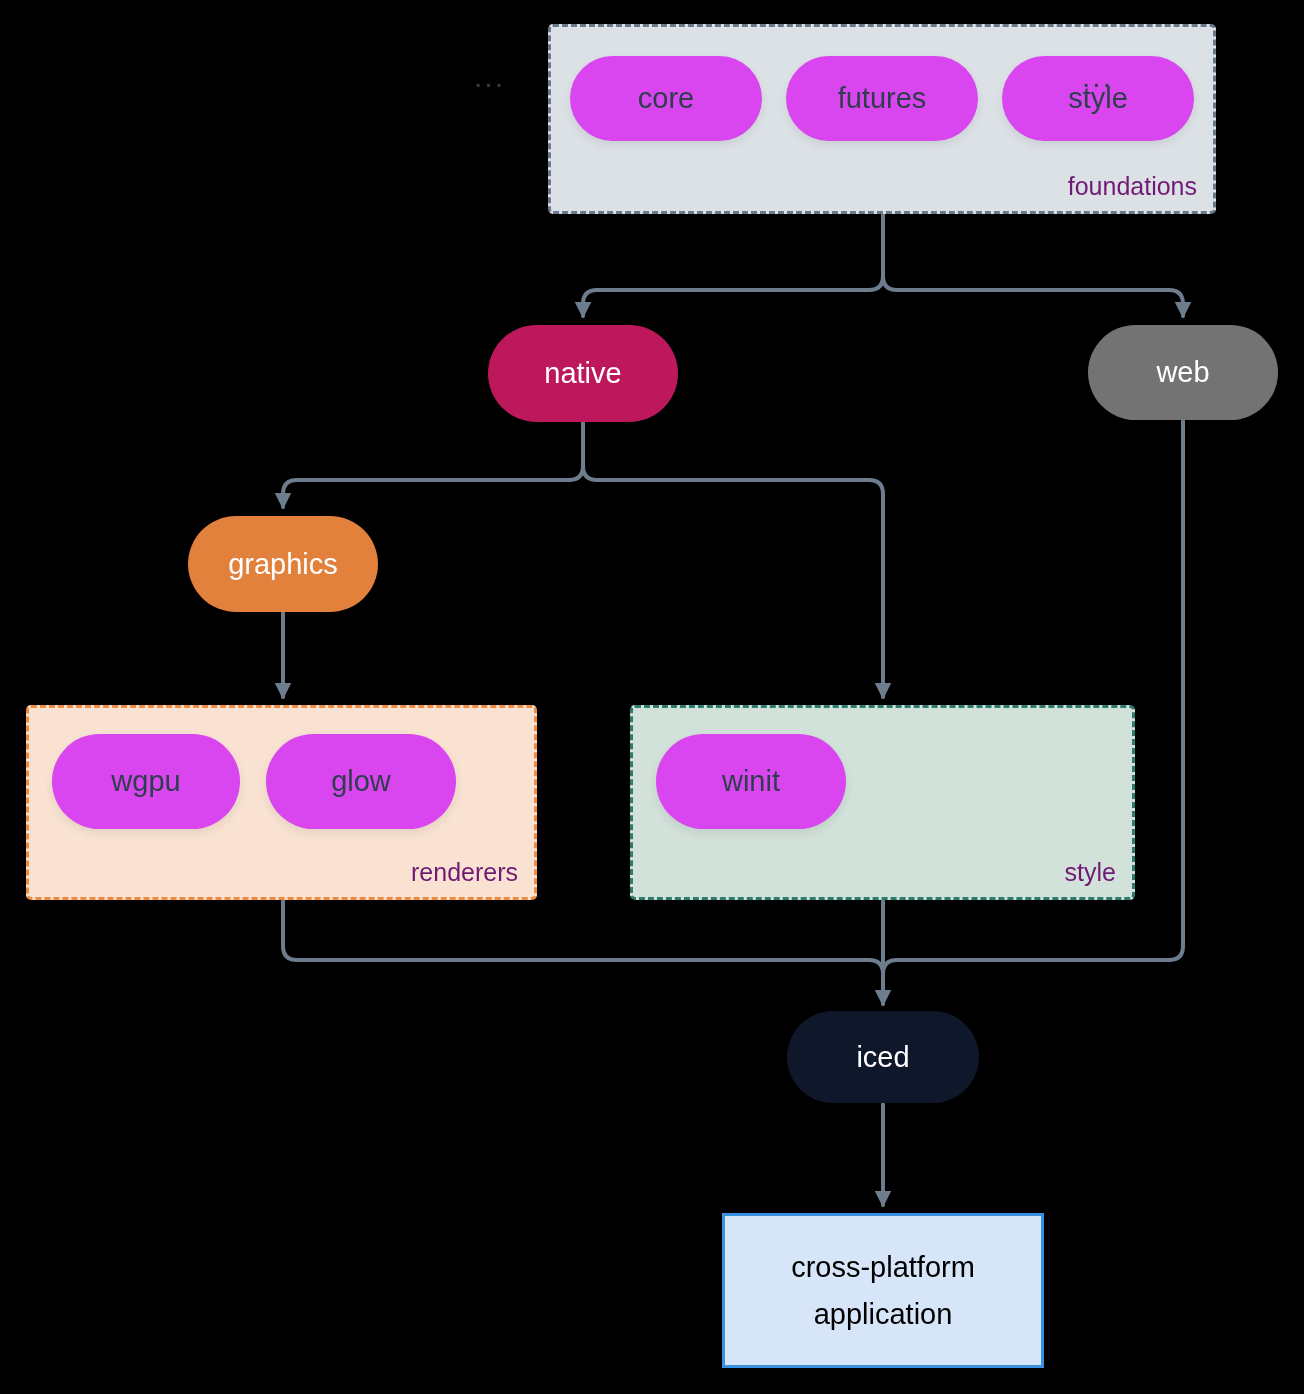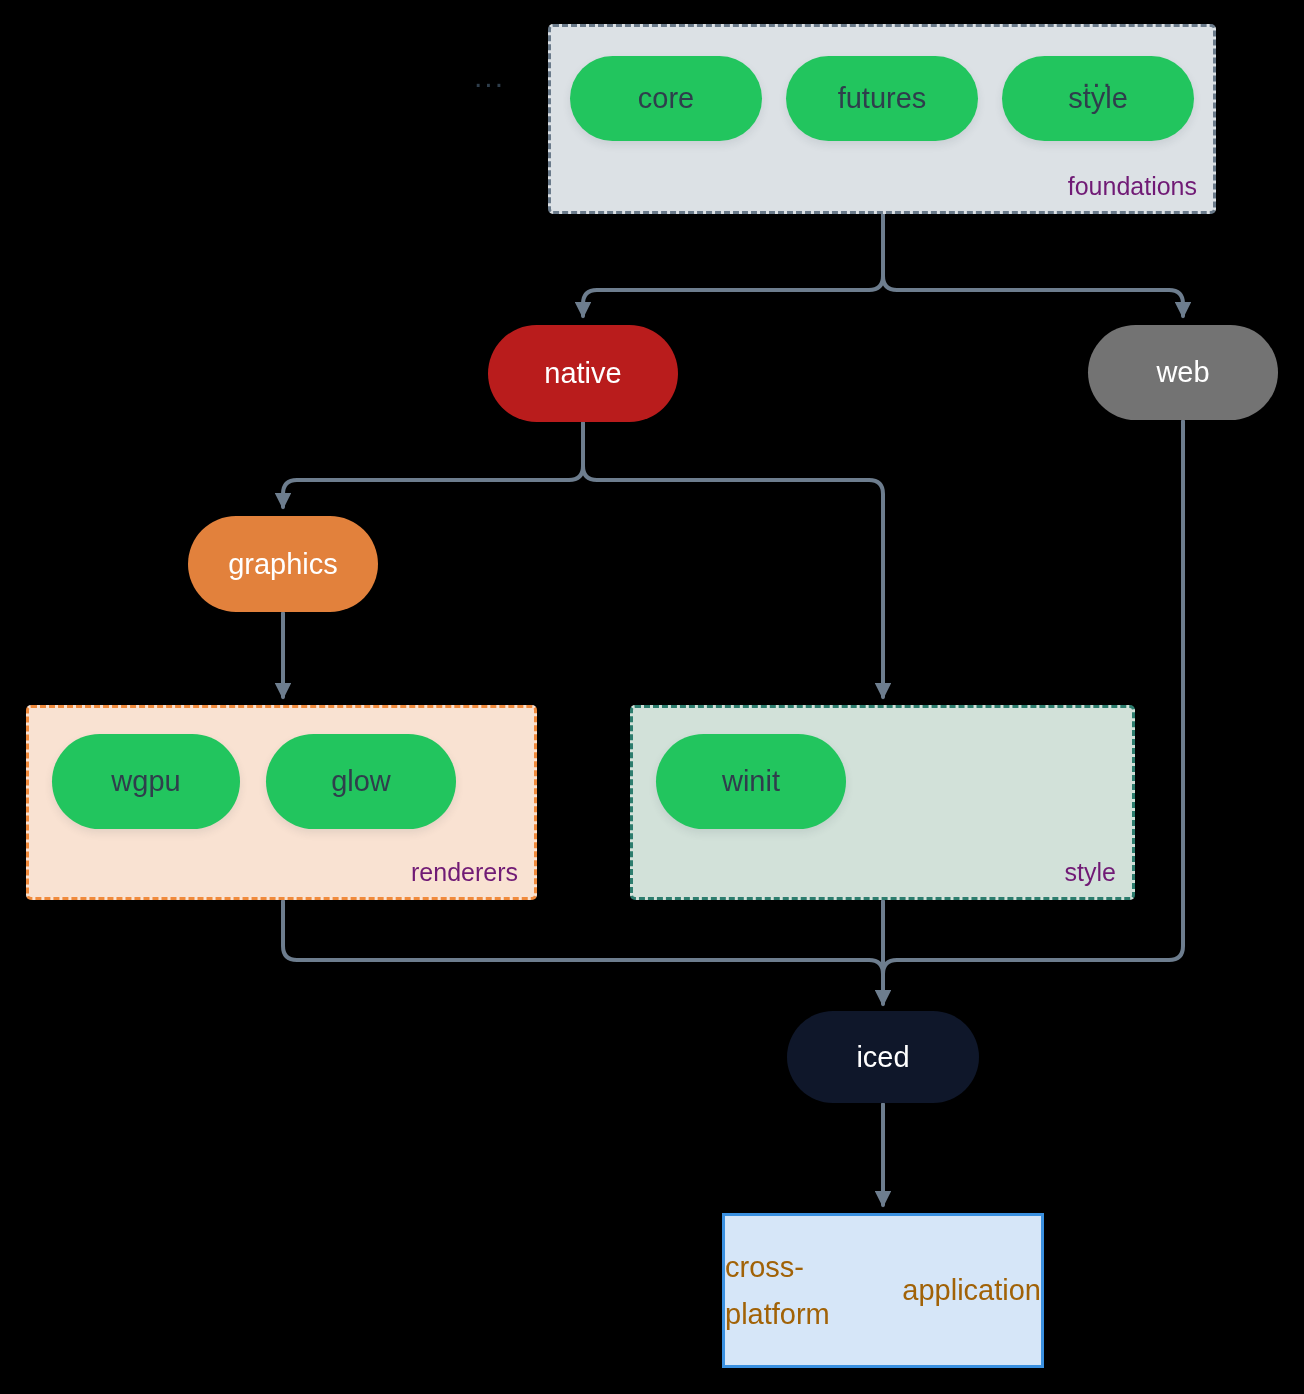--- a/index.html
+++ b/index.html
@@ -53,7 +53,7 @@
     font-size: 29px;
   }
   .pill.white {
-    background: #22c55e;
+    background: #d946ef;
     color: #2f3e4c;
     box-shadow: 0 4px 8px rgba(40,55,70,0.10);
   }

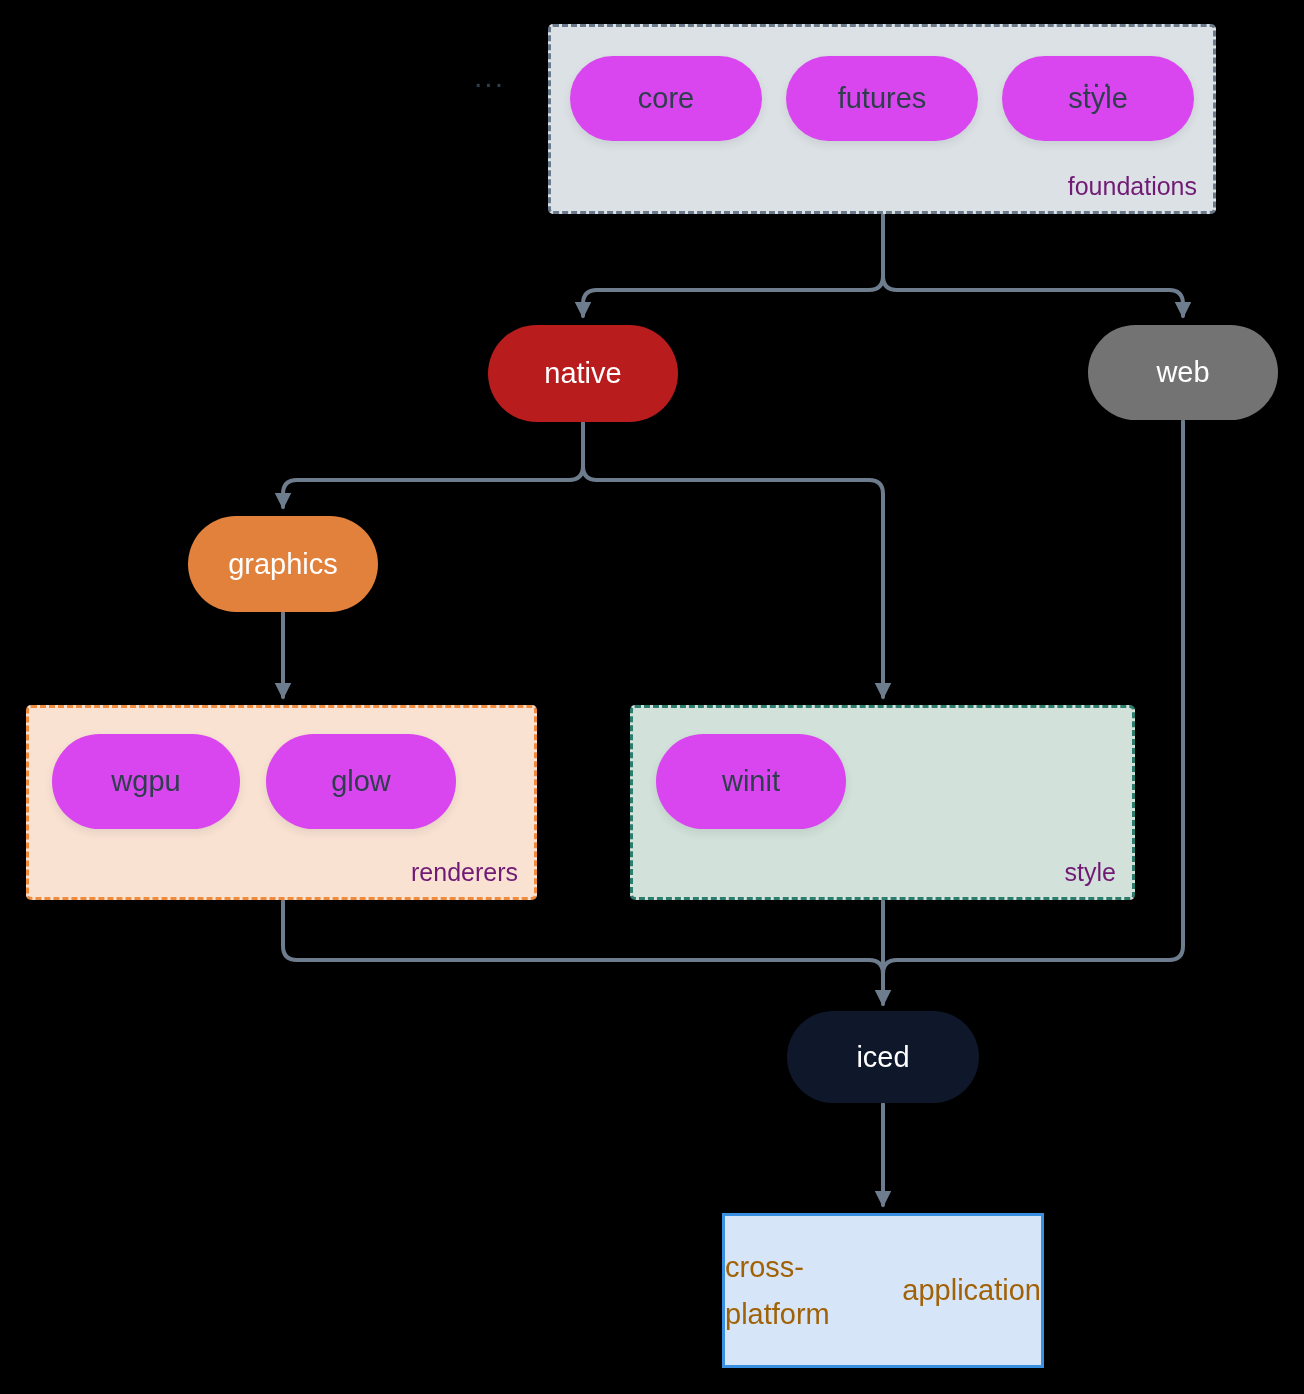--- a/index.html
+++ b/index.html
@@ -79,7 +79,7 @@
   .pill.winit  { left: 656px; top: 734px; width: 190px; height: 95px; }
   .pill.glutin { left: 872px; top: 734px; width: 190px; height: 95px; }
   
-  .pill.native   { left: 488px;  top: 325px;  width: 190px; height: 97px; background: #b91c1c; }
+  .pill.native   { left: 488px;  top: 325px;  width: 190px; height: 97px; background: #be185d; }
   .pill.web      { left: 1088px; top: 325px;  width: 190px; height: 95px; background: #737373; }
   .pill.graphics { left: 188px;  top: 516px;  width: 190px; height: 96px; background: #e2813c; }
   .pill.iced     { left: 787px;  top: 1011px; width: 192px; height: 92px; background: #0f172a; }

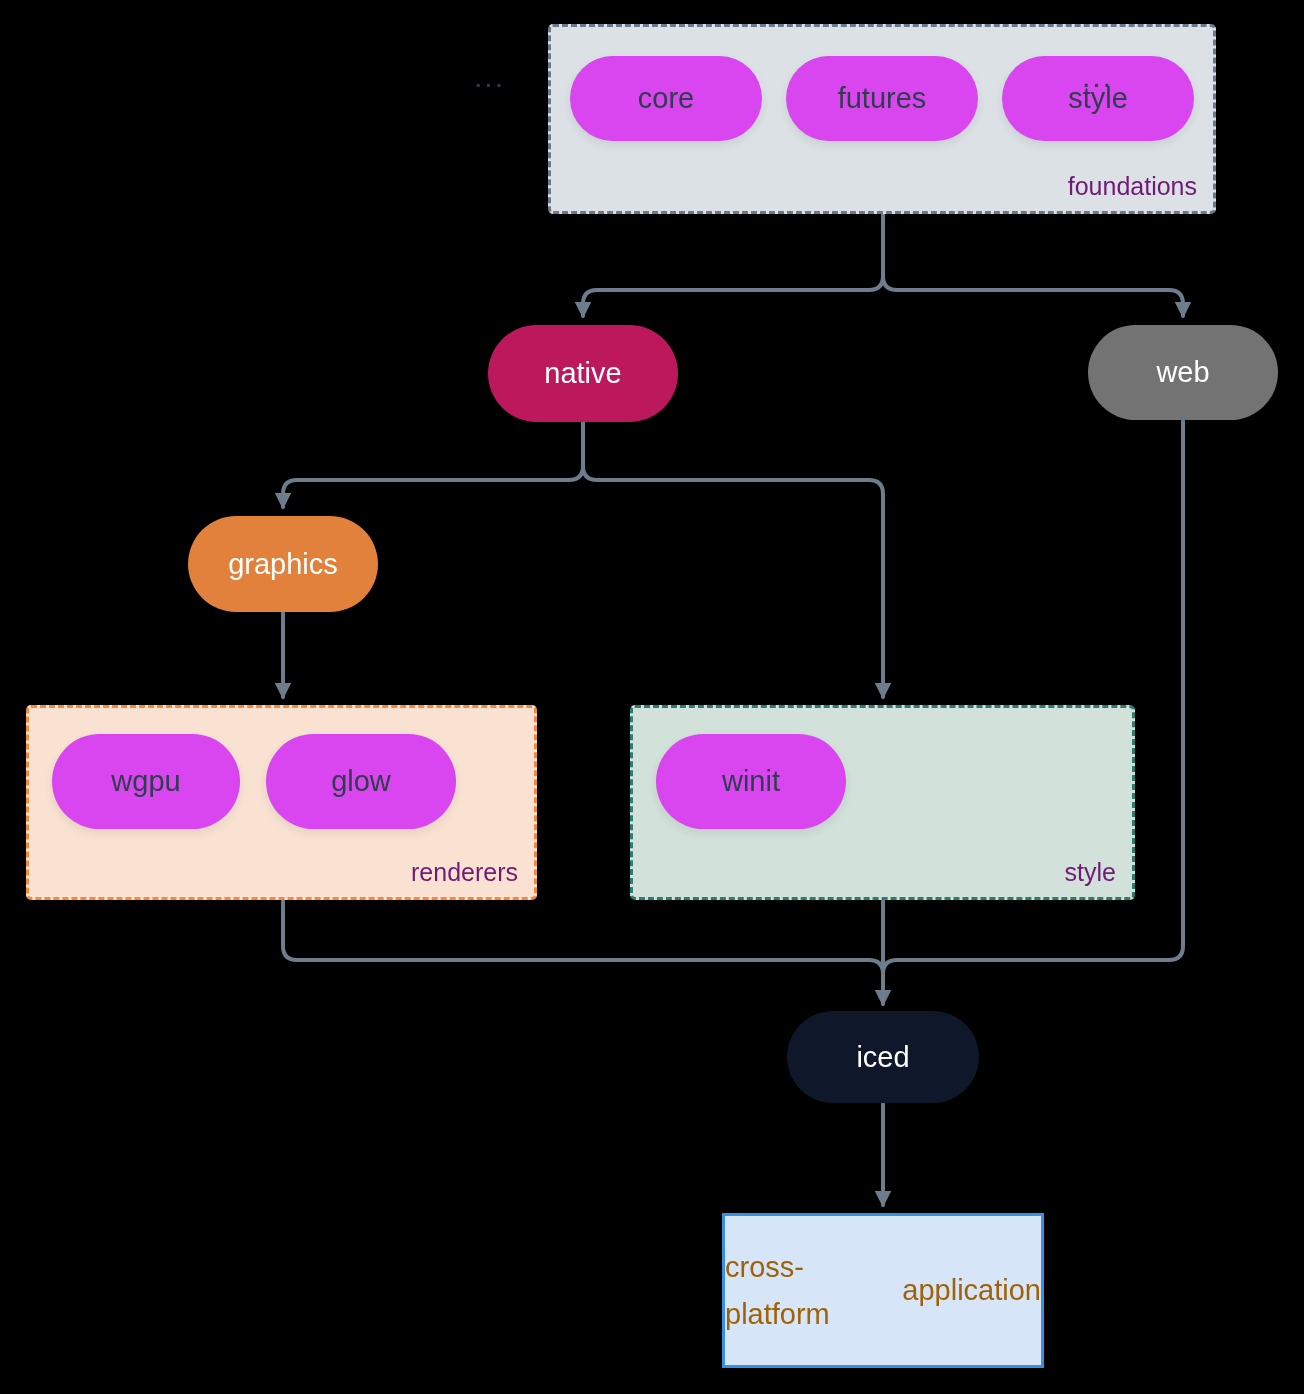--- a/index.html
+++ b/index.html
@@ -91,9 +91,10 @@
     background: #d6e6f8;
     border: 3px solid #3a90e0;
     display: flex;
+    flex-direction: column;
     align-items: center;
     justify-content: center;
-    color: #a16207;
+    color: #000000;
     font-size: 29px;
     line-height: 1.6;
   }

